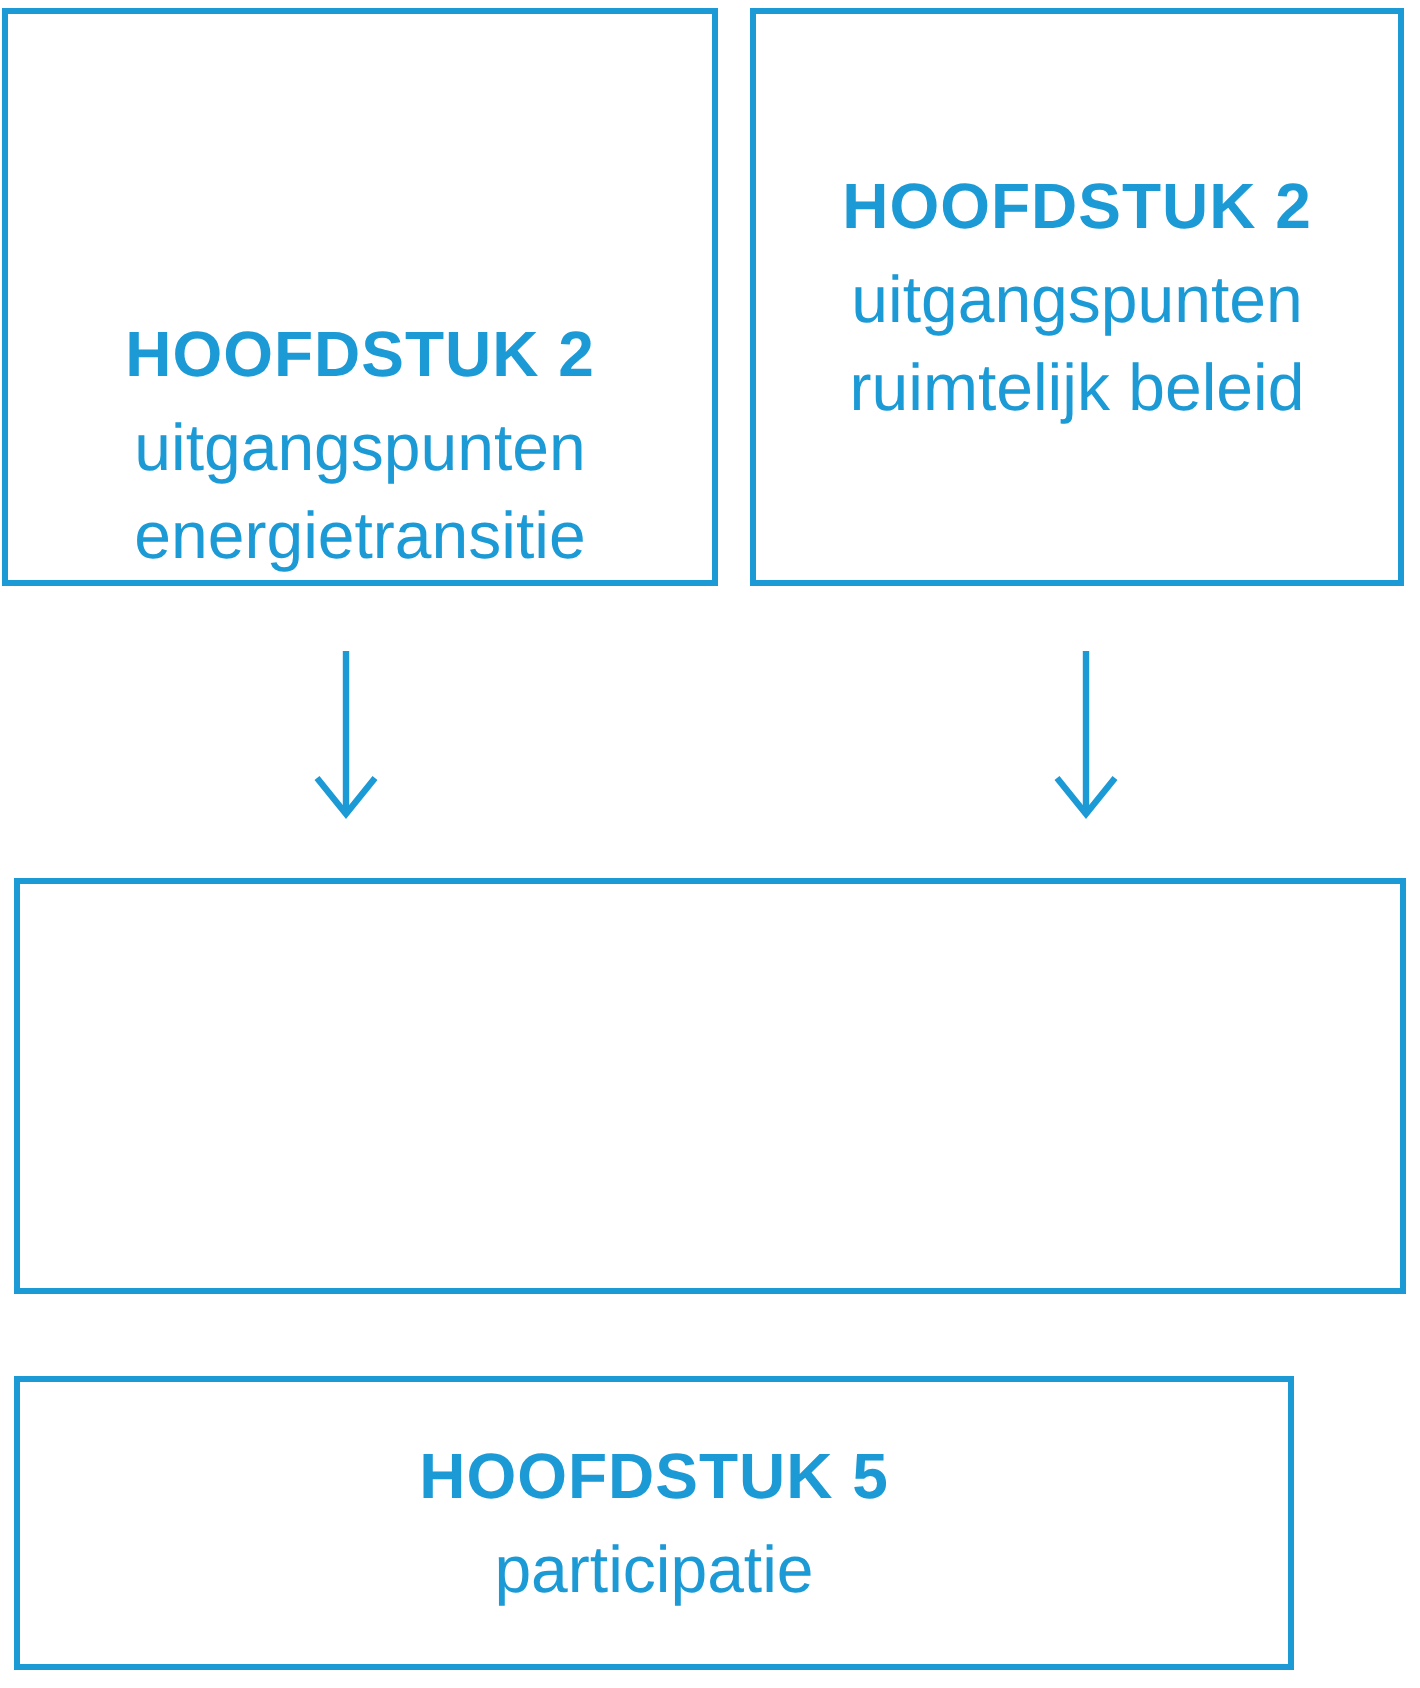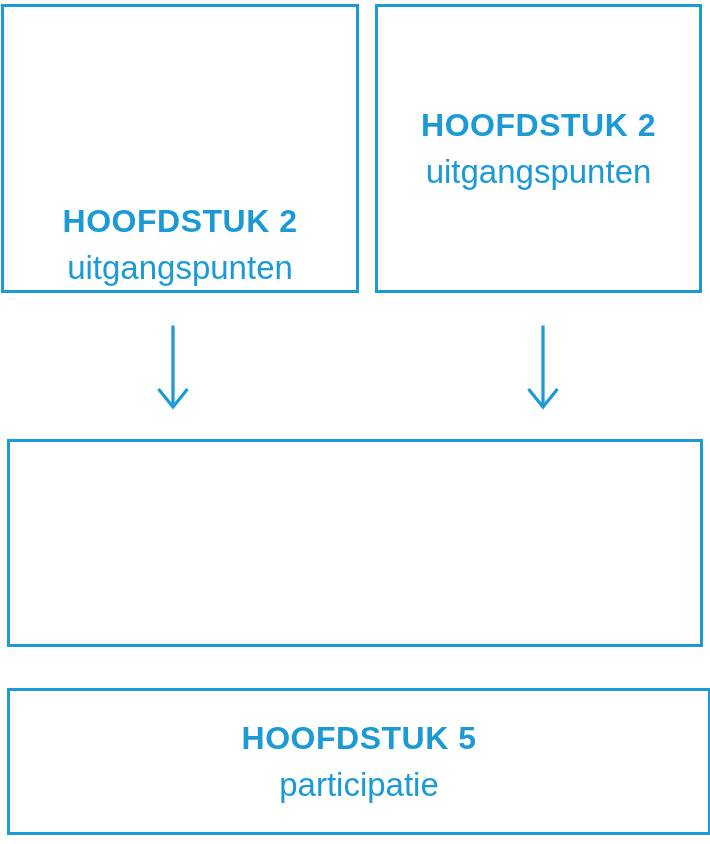--- a/index.html
+++ b/index.html
@@ -73,6 +73,7 @@
   <div class="chapter-box box-3">
     <div class="box-title">HOOFDSTUK 2</div>
     <span class="box-subtitle-line">uitgangspunten</span>
+    <span class="box-subtitle-line">ruimtelijk beleid</span>
   </div>
 
   <div class="arrow-down arrow-1">

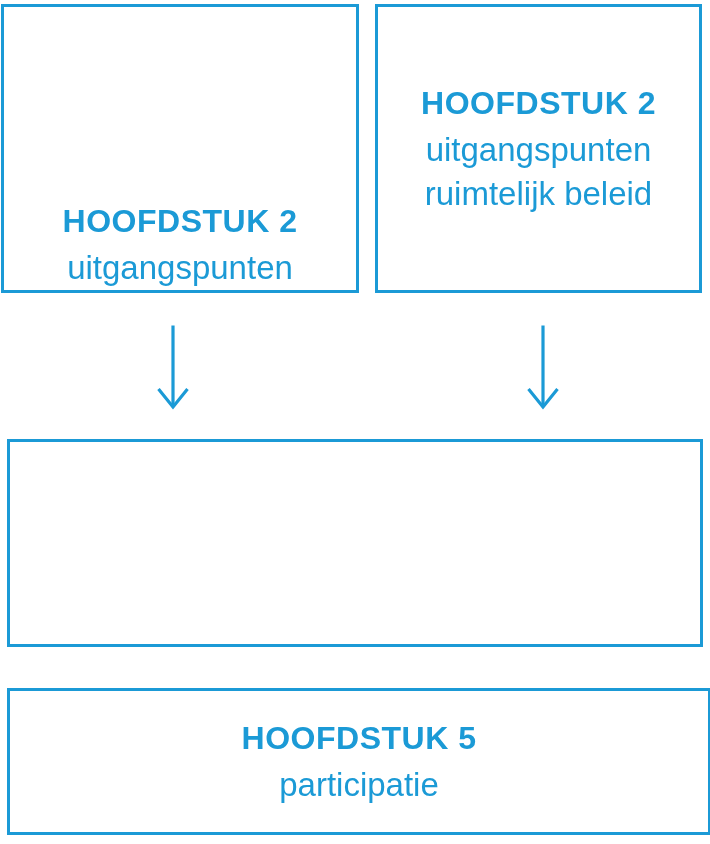--- a/index.html
+++ b/index.html
@@ -68,6 +68,7 @@
   <div class="chapter-box box-2">
     <div class="box-title">HOOFDSTUK 2</div>
     <span class="box-subtitle-line">uitgangspunten</span>
+    <span class="box-subtitle-line">energietransitie</span>
   </div>
 
   <div class="chapter-box box-3">

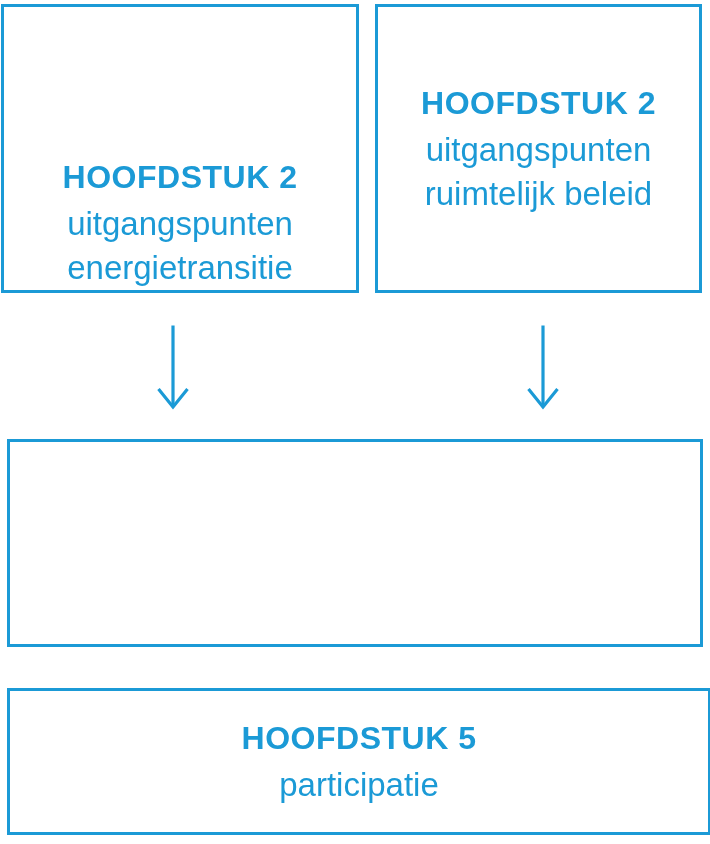--- a/index.html
+++ b/index.html
@@ -29,7 +29,7 @@
   .box-2 { left: 1px;   top: 4px;   width: 358px; height: 289px; justify-content: flex-end; }
   .box-3 { left: 375px; top: 4px;   width: 327px; height: 289px; }
   .box-4 { left: 7px;   top: 439px; width: 696px; height: 208px; }
-  .box-5 { left: 7px;   top: 688px; width: 704px; height: 147px; }
+  .box-5 { left: 7px;   top: 688px; width: 640px; height: 147px; }
 
   .box-title {
     font-size: 32px;

